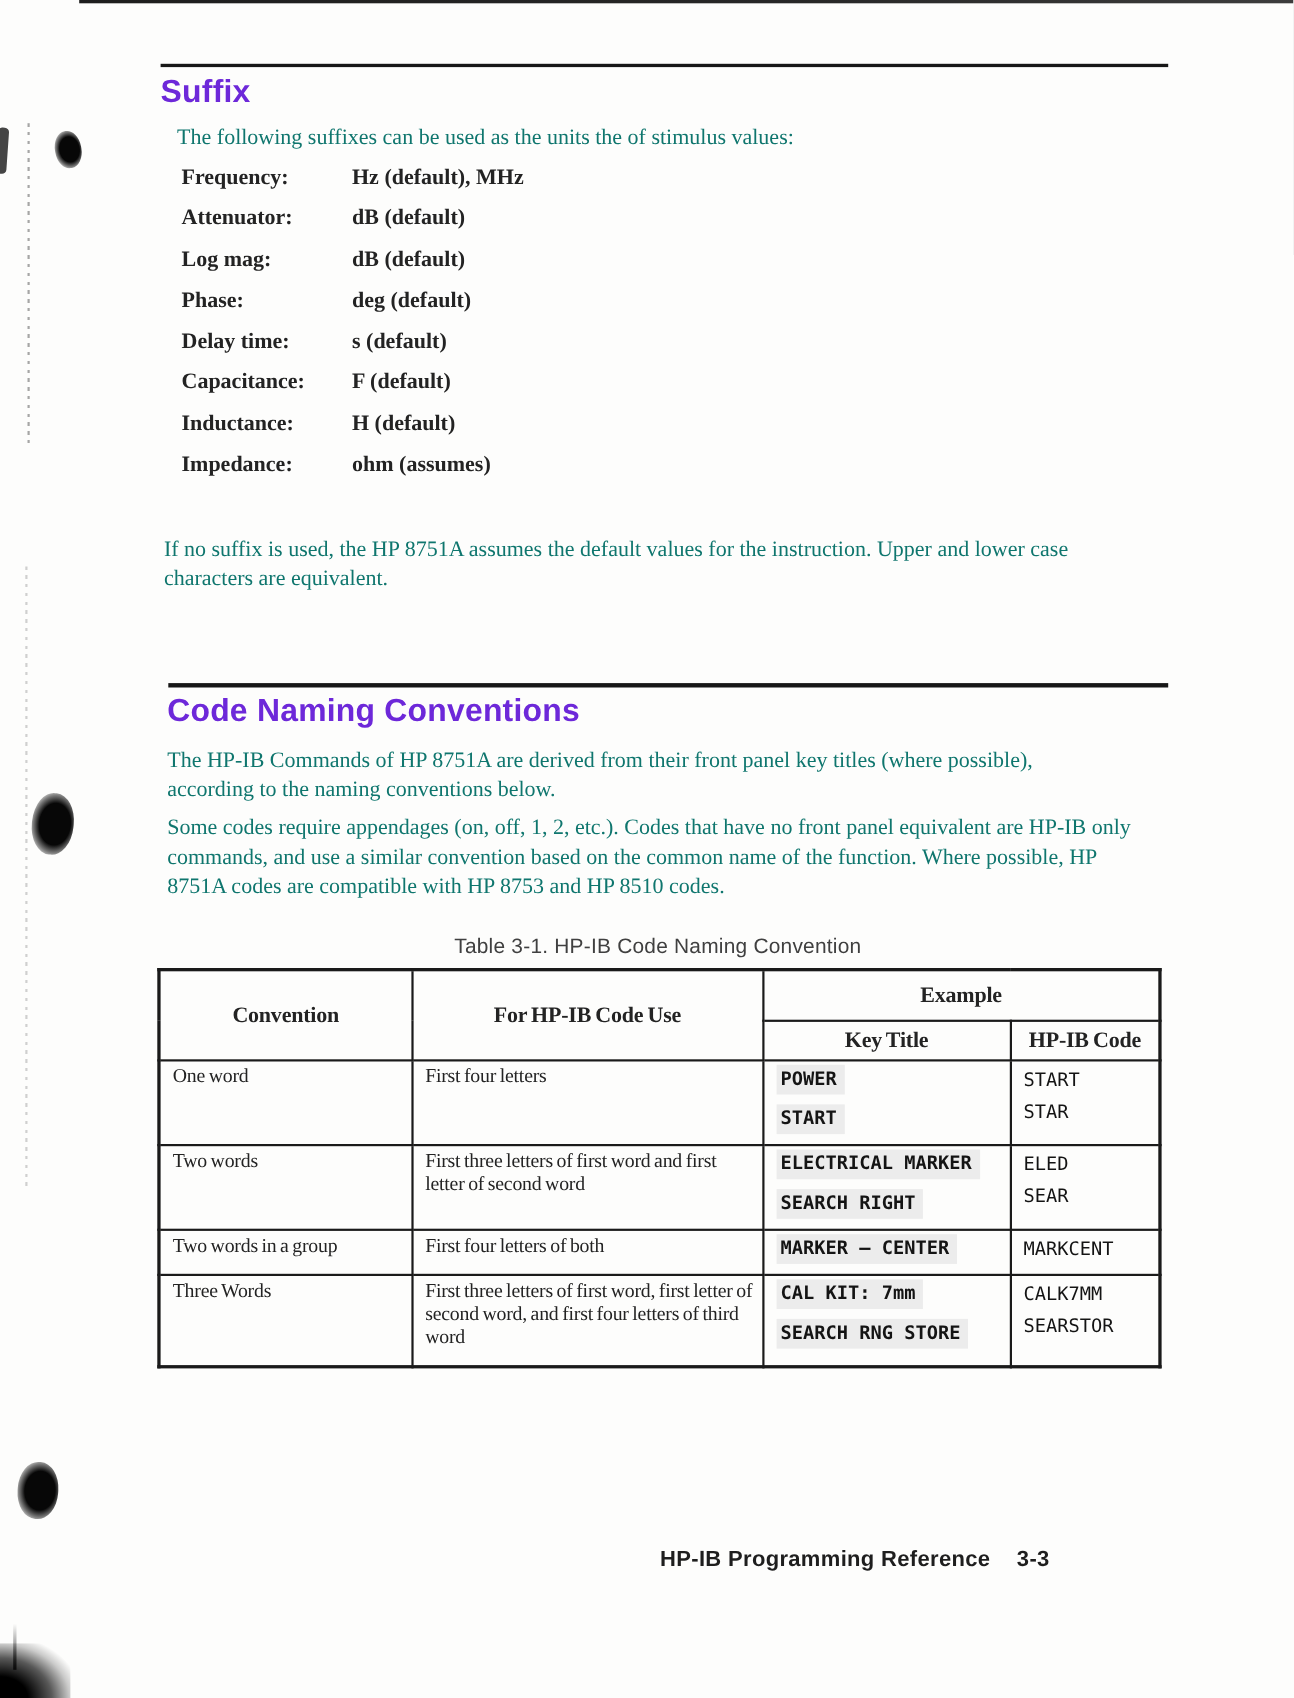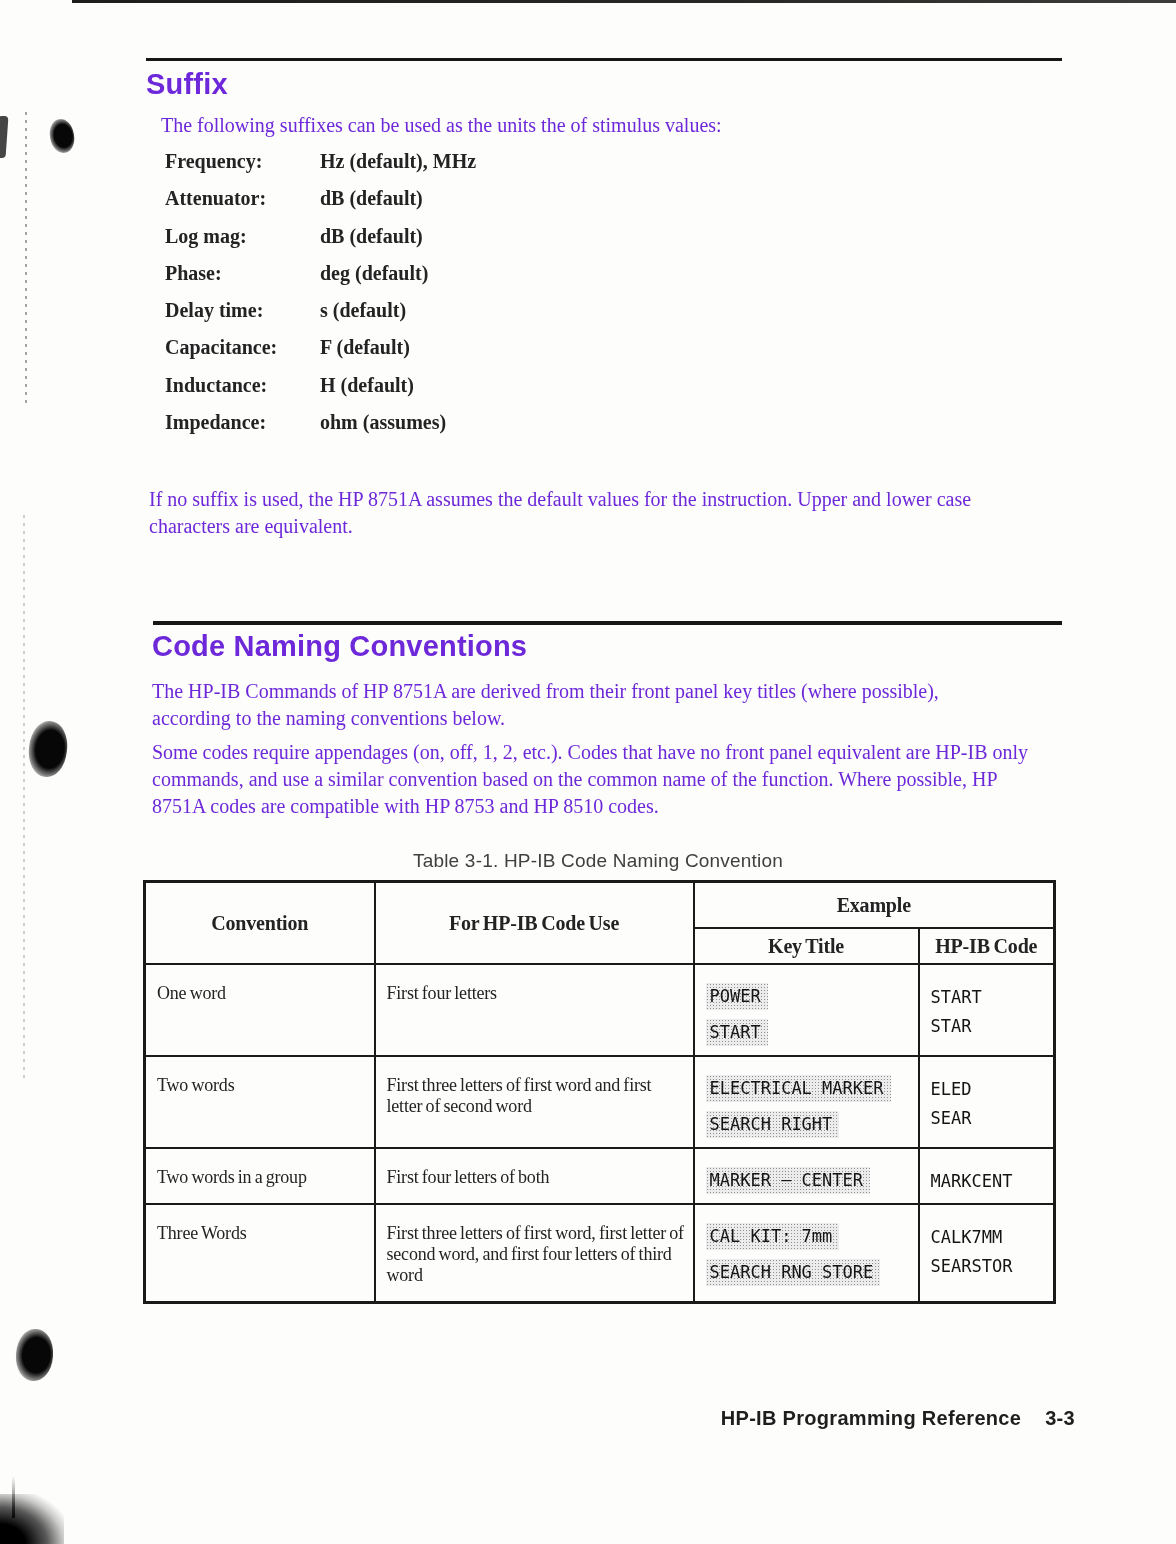--- a/index.html
+++ b/index.html
@@ -56,7 +56,7 @@
   .h-suffix{left:146px;top:68px;}
   .h-naming{left:152px;top:630px;}
   
-  .para{position:absolute;margin:0;font-size:20px;line-height:27px;color:#6d28d9;}
+  .para{position:absolute;margin:0;font-size:20px;line-height:27px;color:#0f766e;}
   .p-intro{left:161px;top:112px;width:900px;}
   .p-note{left:149px;top:486px;width:860px;line-height:26.5px;}
   .p-n1{left:152px;top:678px;width:820px;}

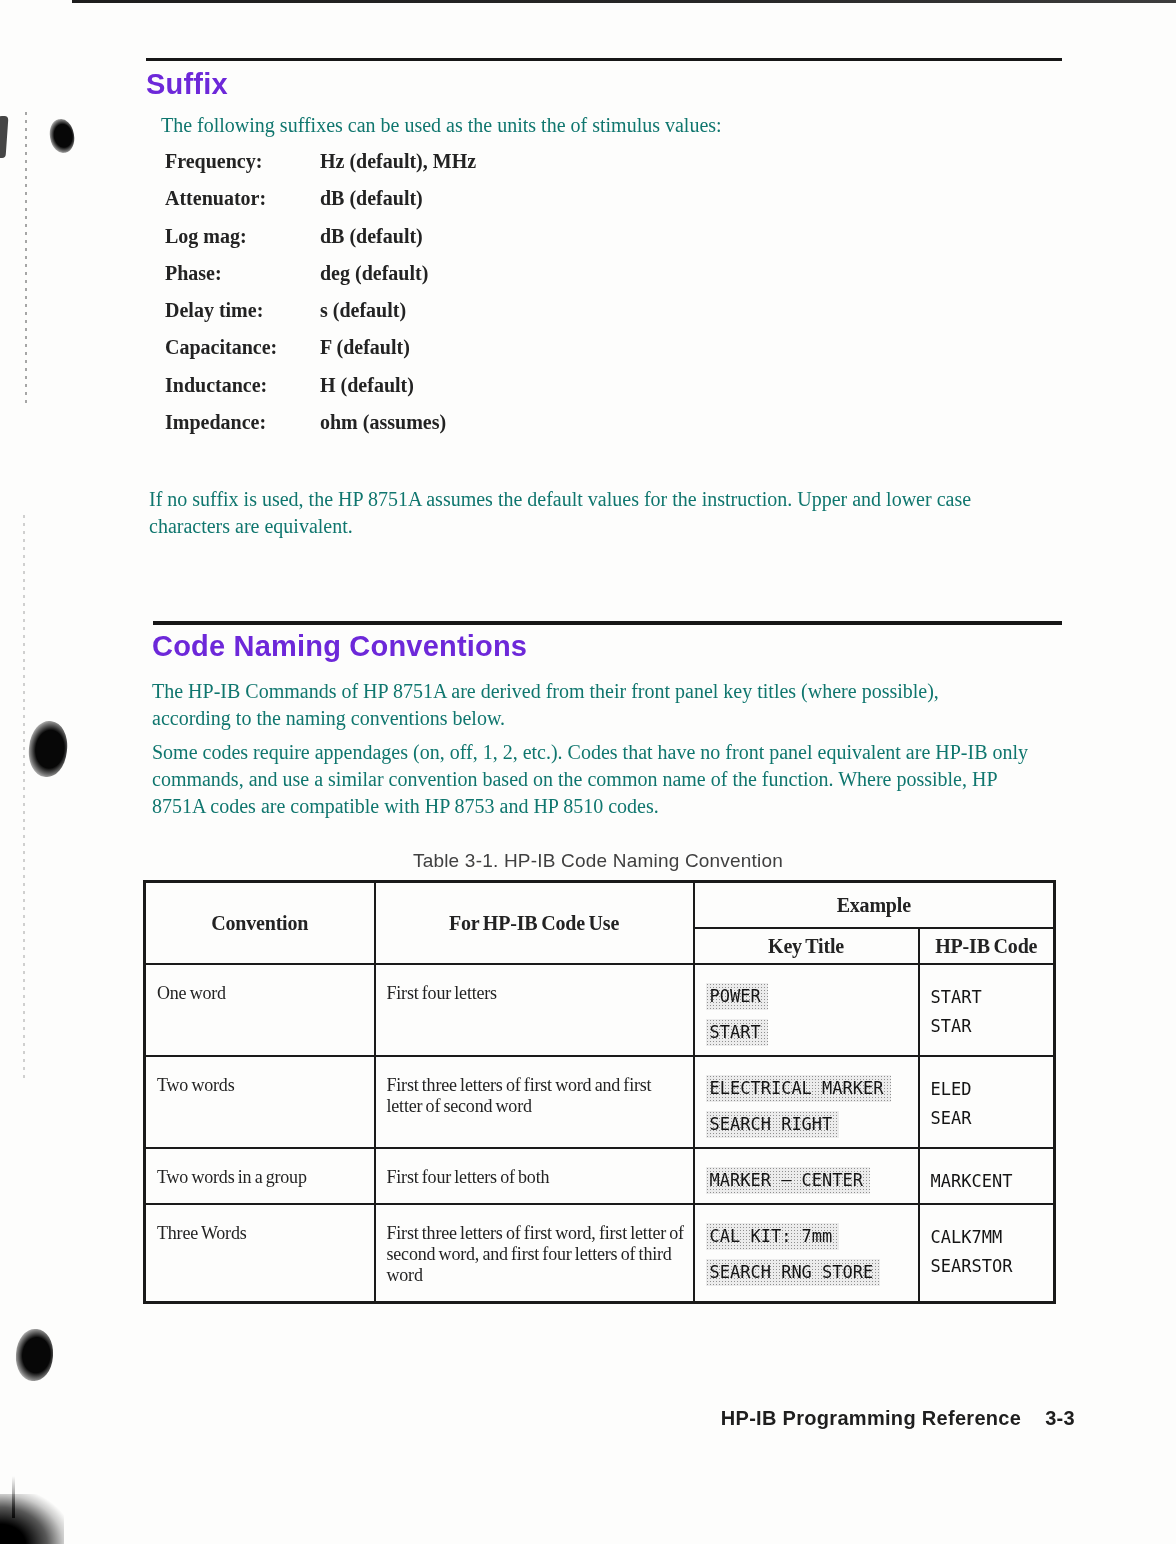--- a/index.html
+++ b/index.html
@@ -89,7 +89,7 @@
   th.h-span{height:78px;}
   th.h-example{height:42px;}
   th.h-sub{height:32px;}
-  td{vertical-align:top;padding:18px 5px 0 11px;}
+  td{vertical-align:top;padding:3px 5px 0 11px;}
   tr.r1 td{height:64px;}
   tr.r2 td{height:68px;}
   tr.r3 td{height:32px;}

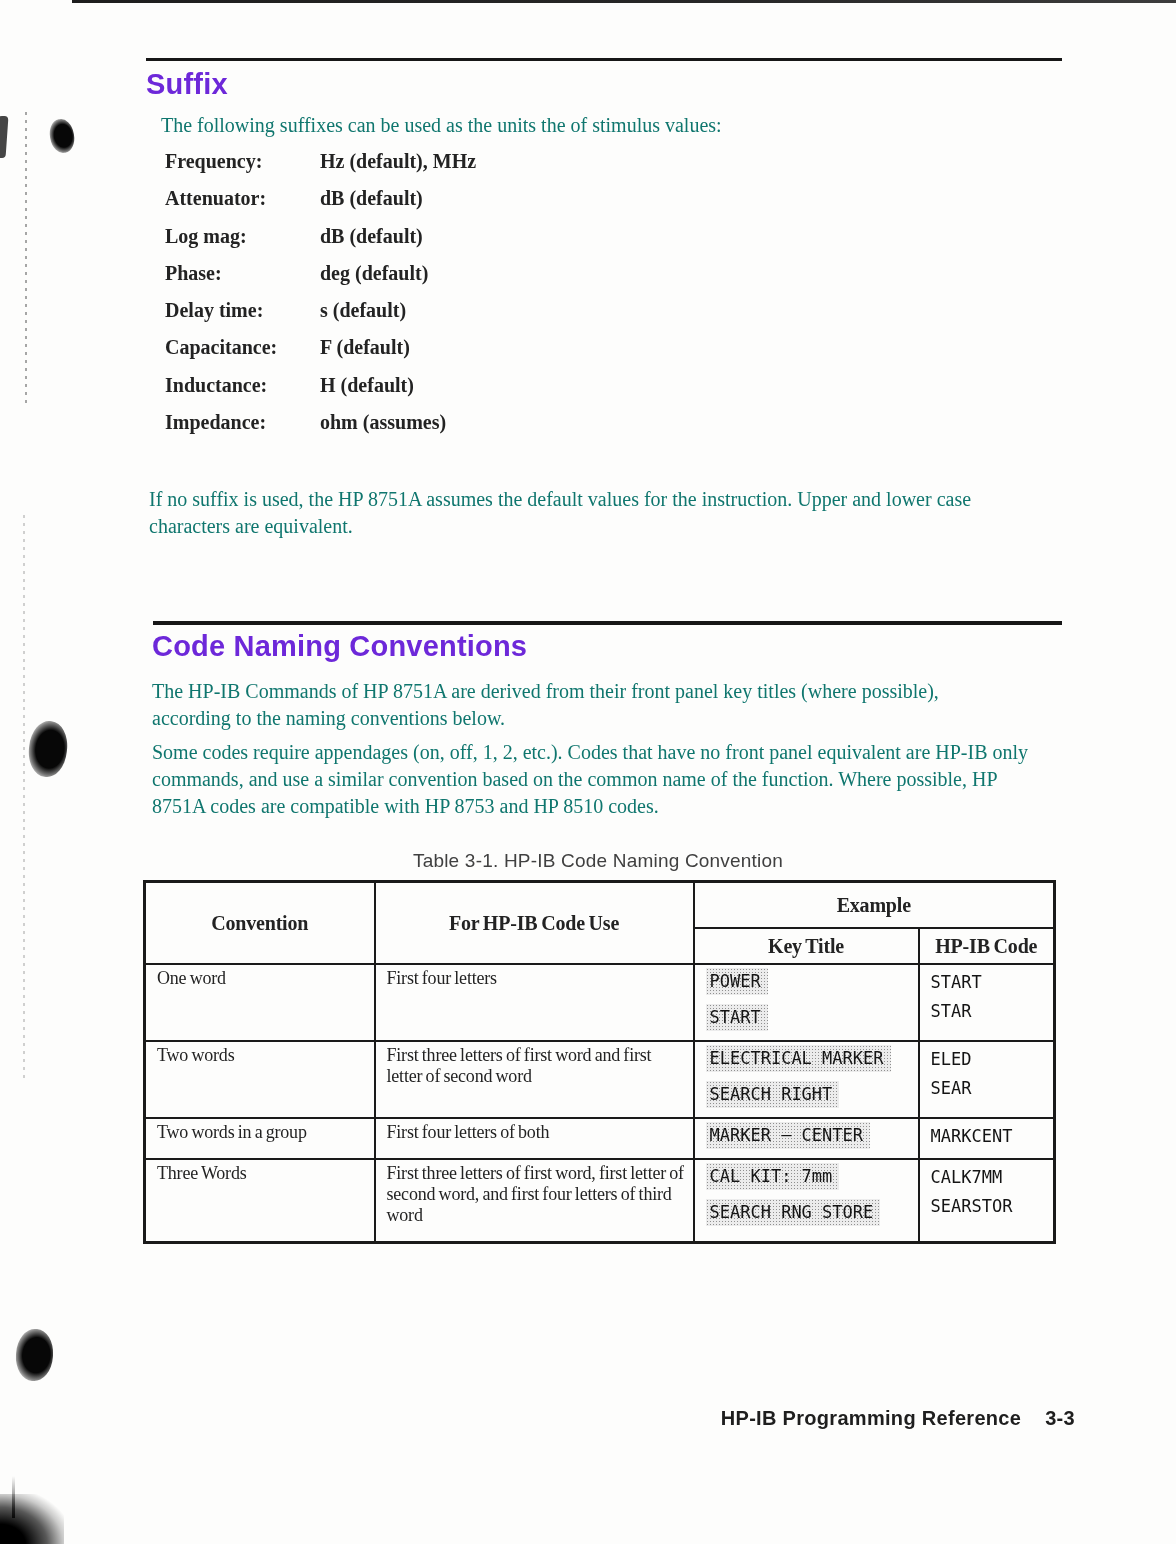--- a/index.html
+++ b/index.html
@@ -104,6 +104,7 @@
     background-color:#ececec;
     background-image:radial-gradient(rgba(120,120,120,.8) 18%, transparent 20%);
     background-size:3px 3px;
+    font-weight:bold;
   }
   .code-line{
     display:block;

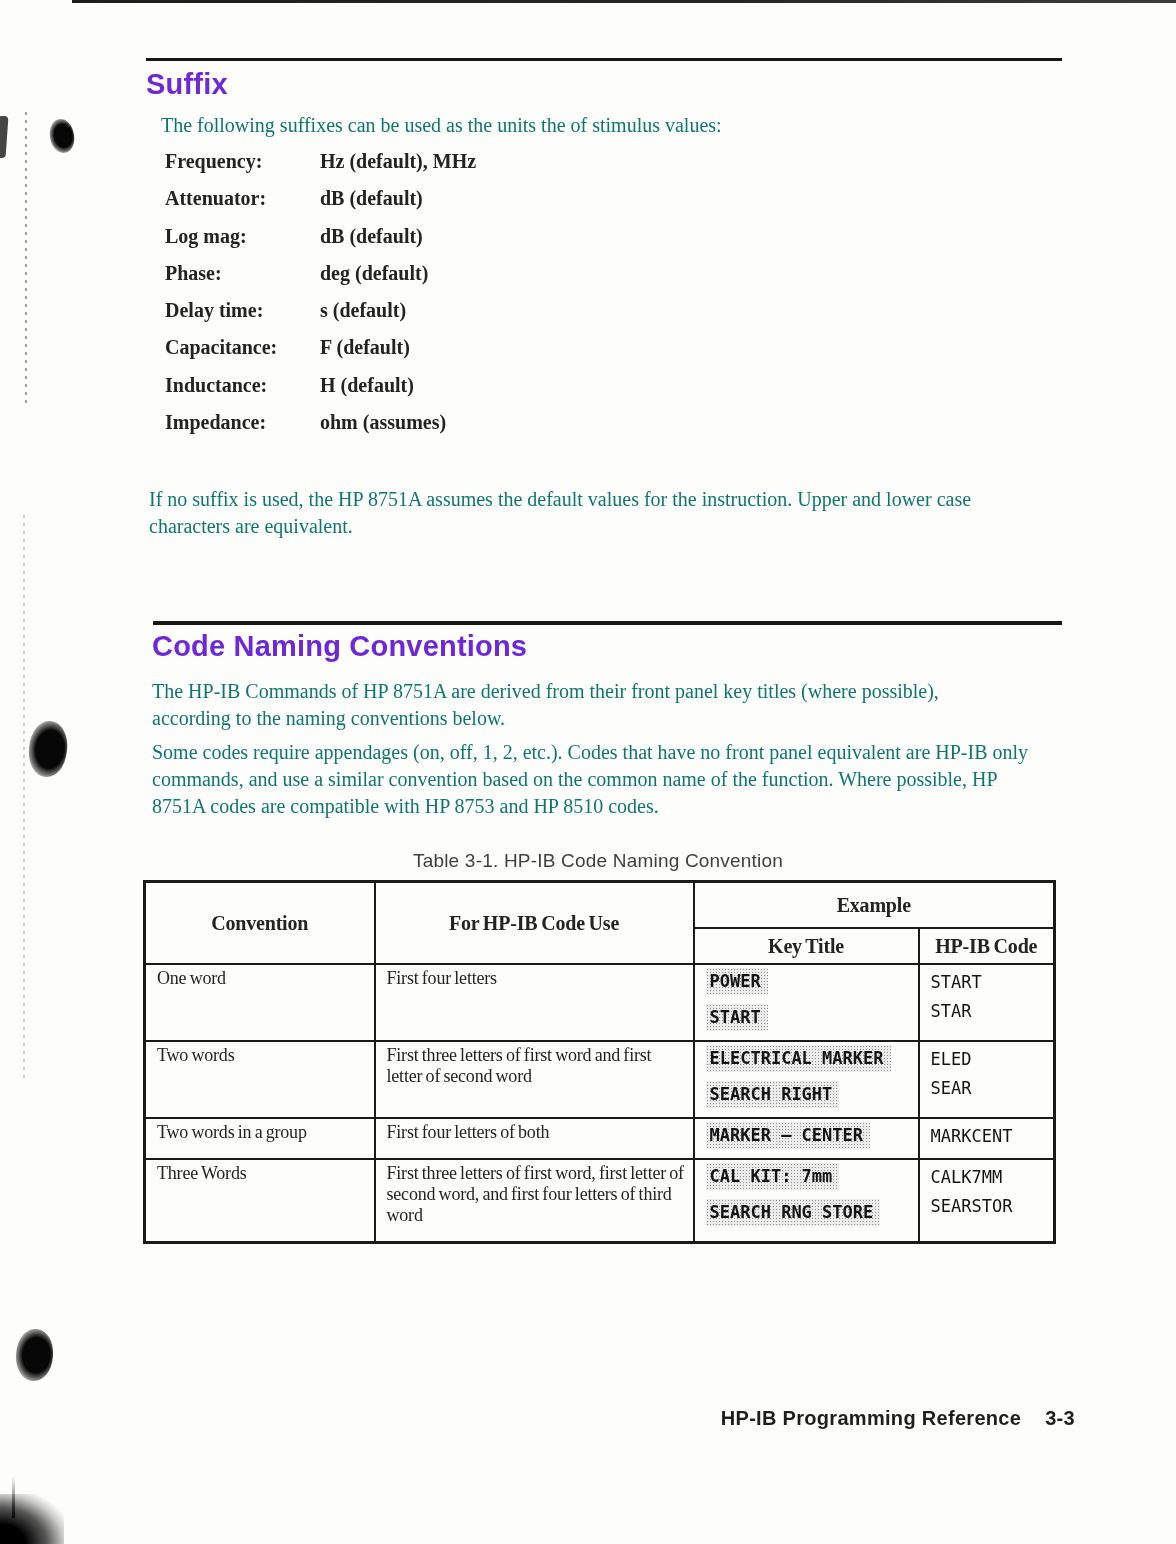--- a/index.html
+++ b/index.html
@@ -115,7 +115,6 @@
   
   .footer{
     position:absolute;left:600px;top:1407px;width:475px;
-    text-align:right;
     font-family:"Liberation Sans", sans-serif;
     font-weight:bold;font-size:20px;color:#1e1e1e;letter-spacing:.3px;
   }

